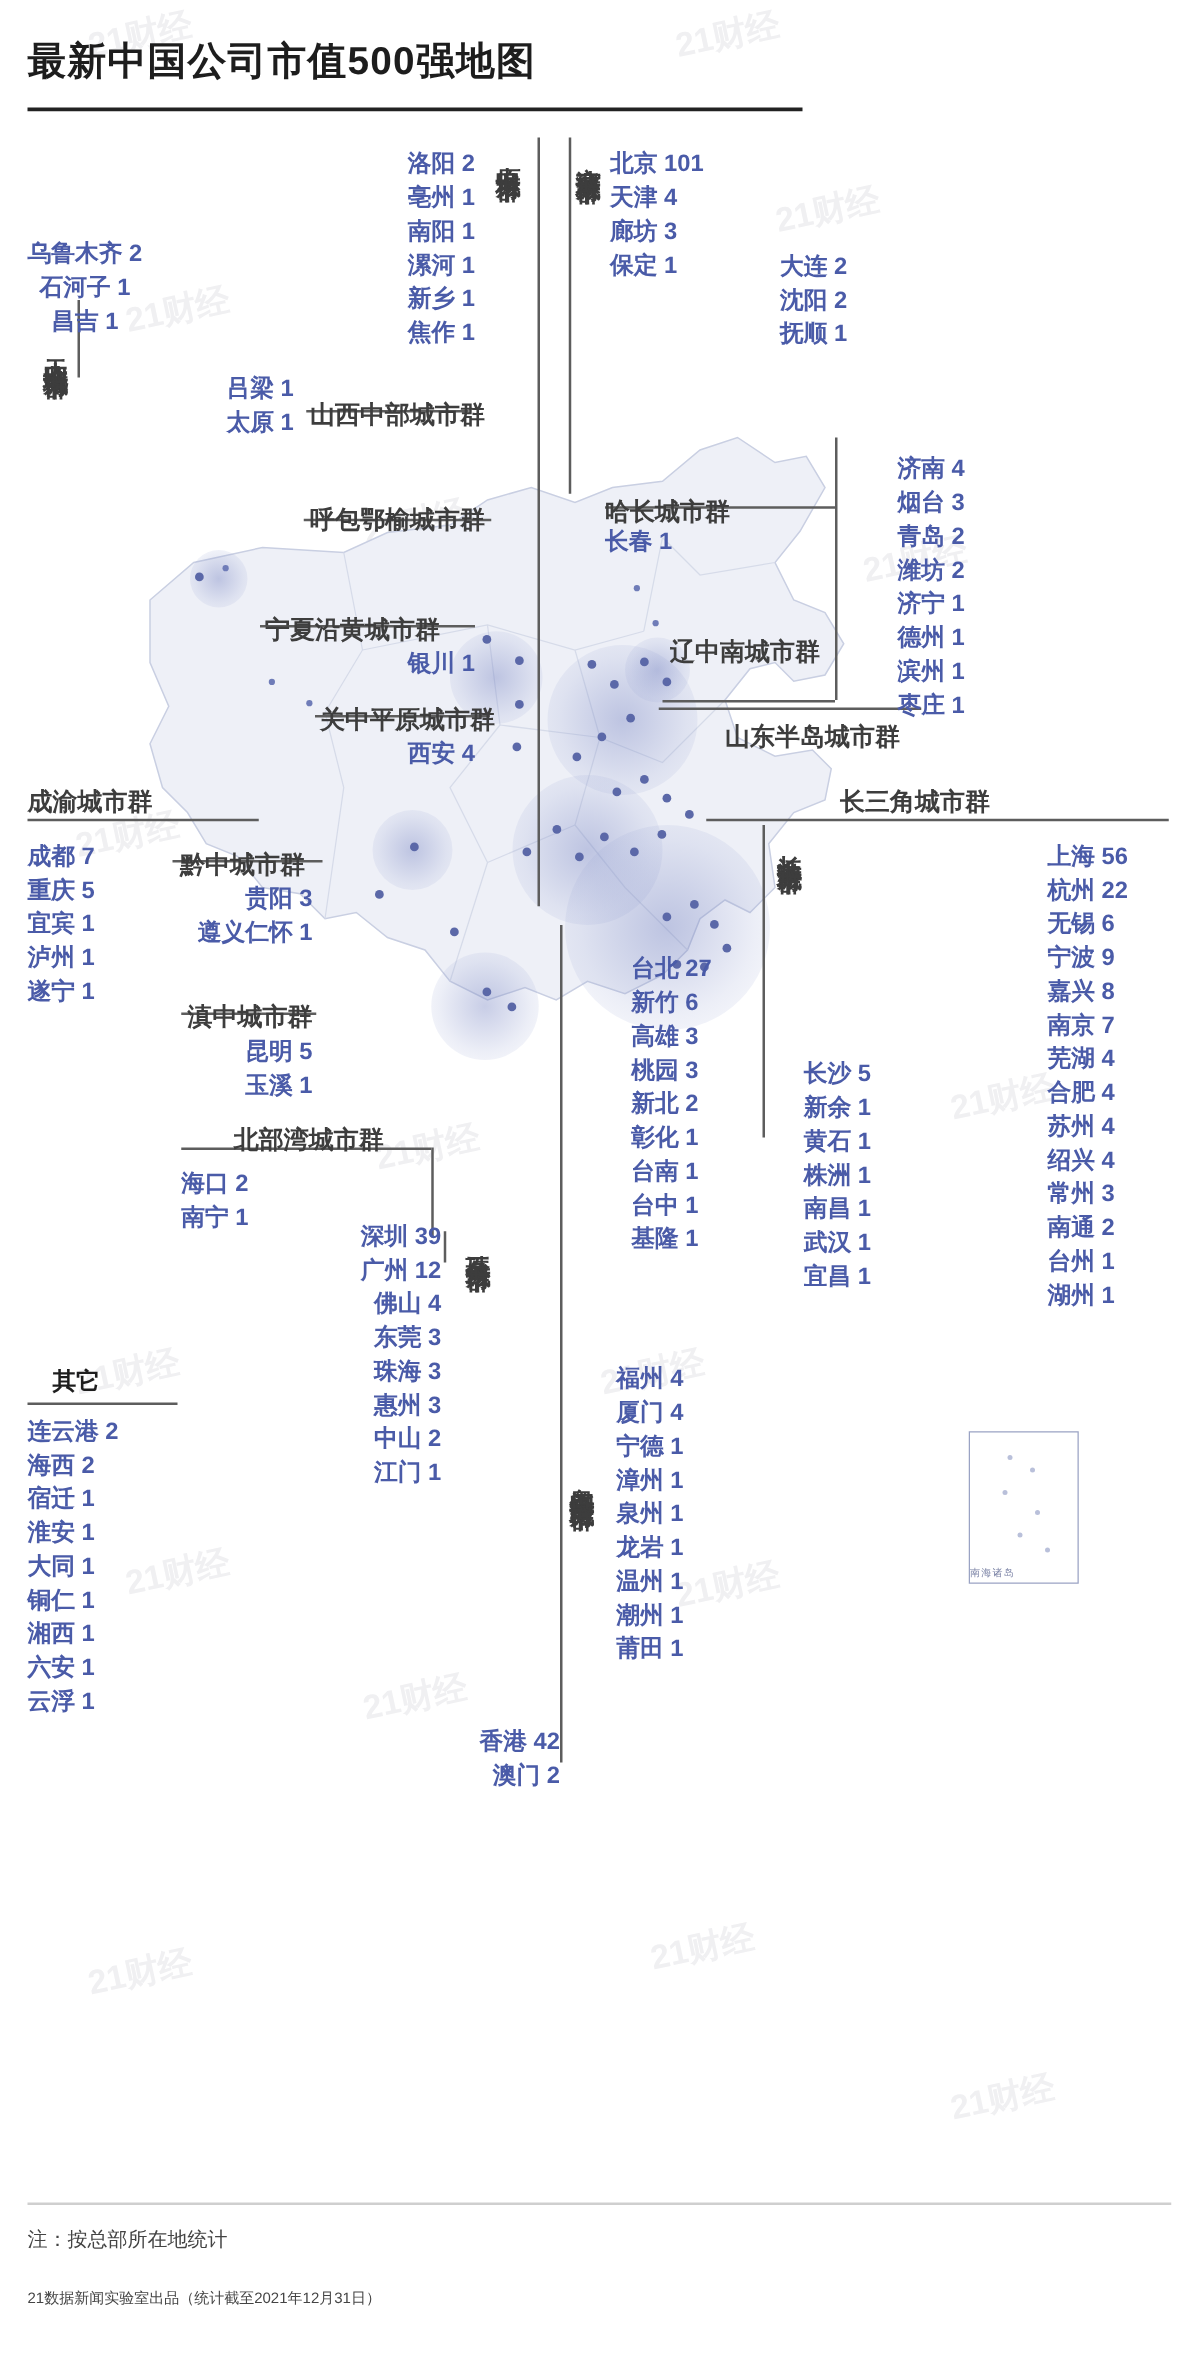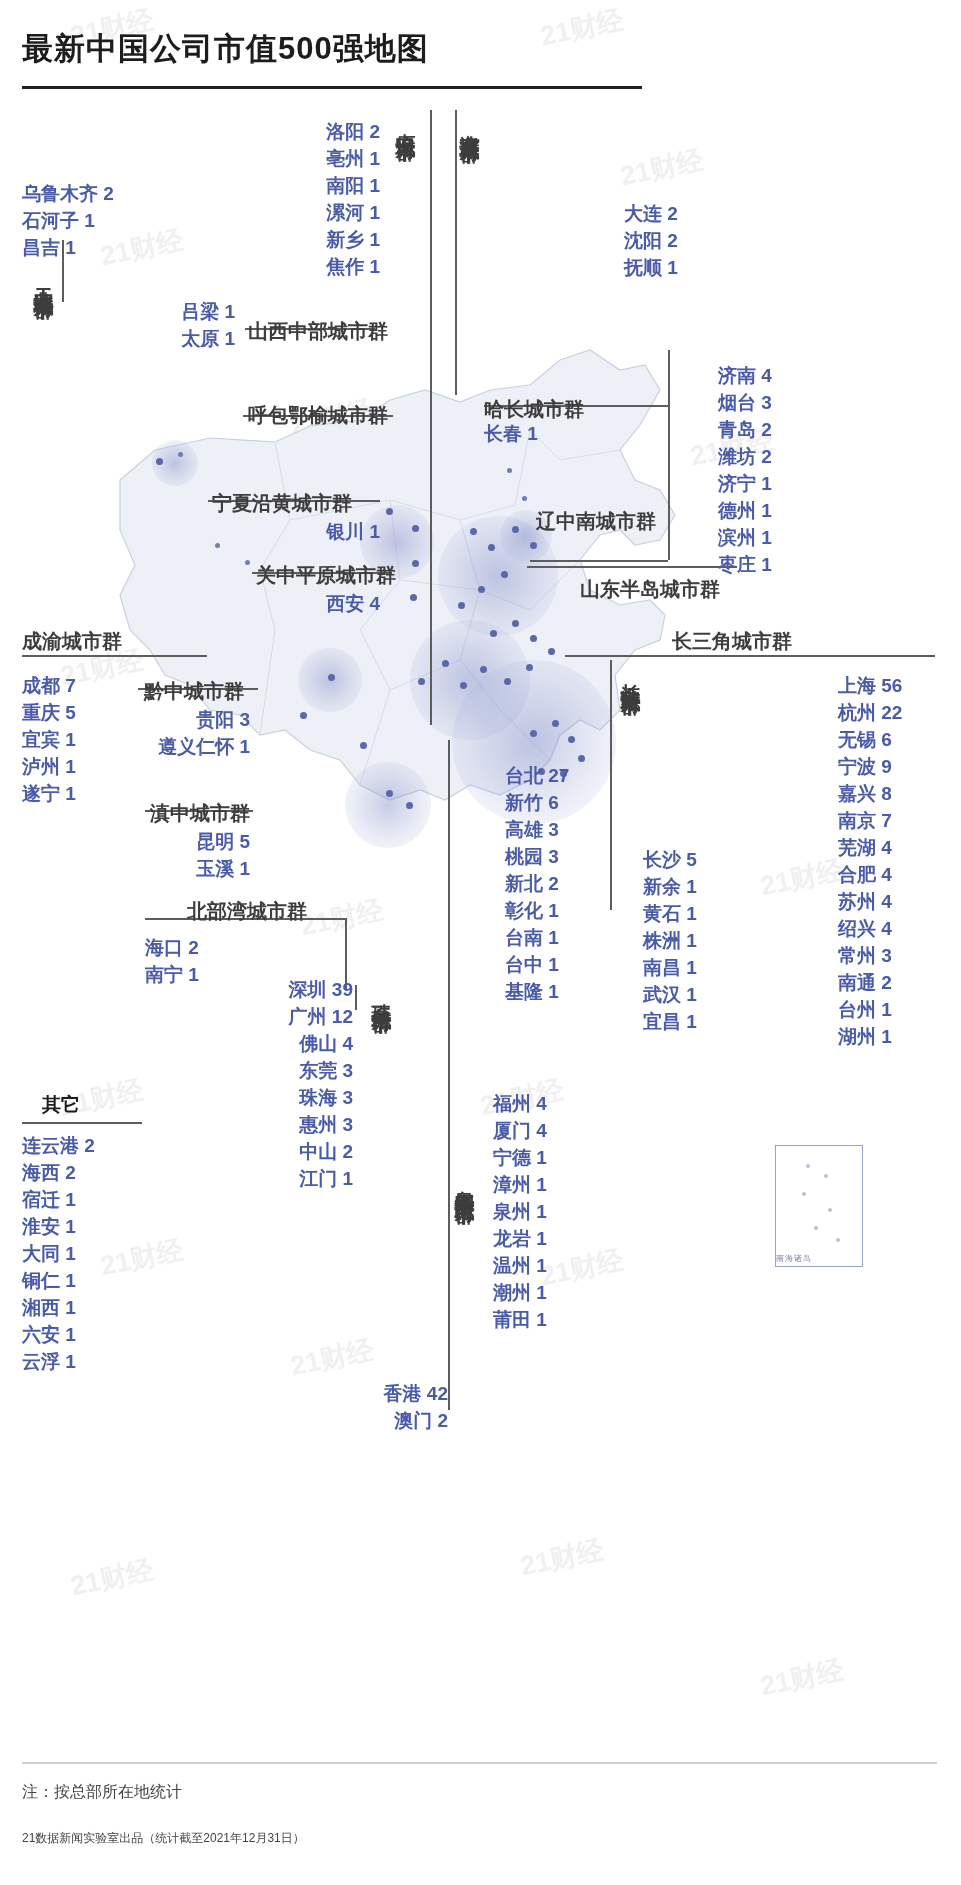--- a/index.html
+++ b/index.html
@@ -235,6 +235,12 @@
     <div class="row"><span>焦作</span> <span class="num">1</span></div>
   </div>
 
+  <div class="grp" style="left:488px;top:118px;">
+    <div class="row"><span>北京</span> <span class="num">101</span></div>
+    <div class="row"><span>天津</span> <span class="num">4</span></div>
+    <div class="row"><span>廊坊</span> <span class="num">3</span></div>
+    <div class="row"><span>保定</span> <span class="num">1</span></div>
+  </div>
 
   <div class="grp" style="left:624px;top:200px;">
     <div class="row"><span>大连</span> <span class="num">2</span></div>

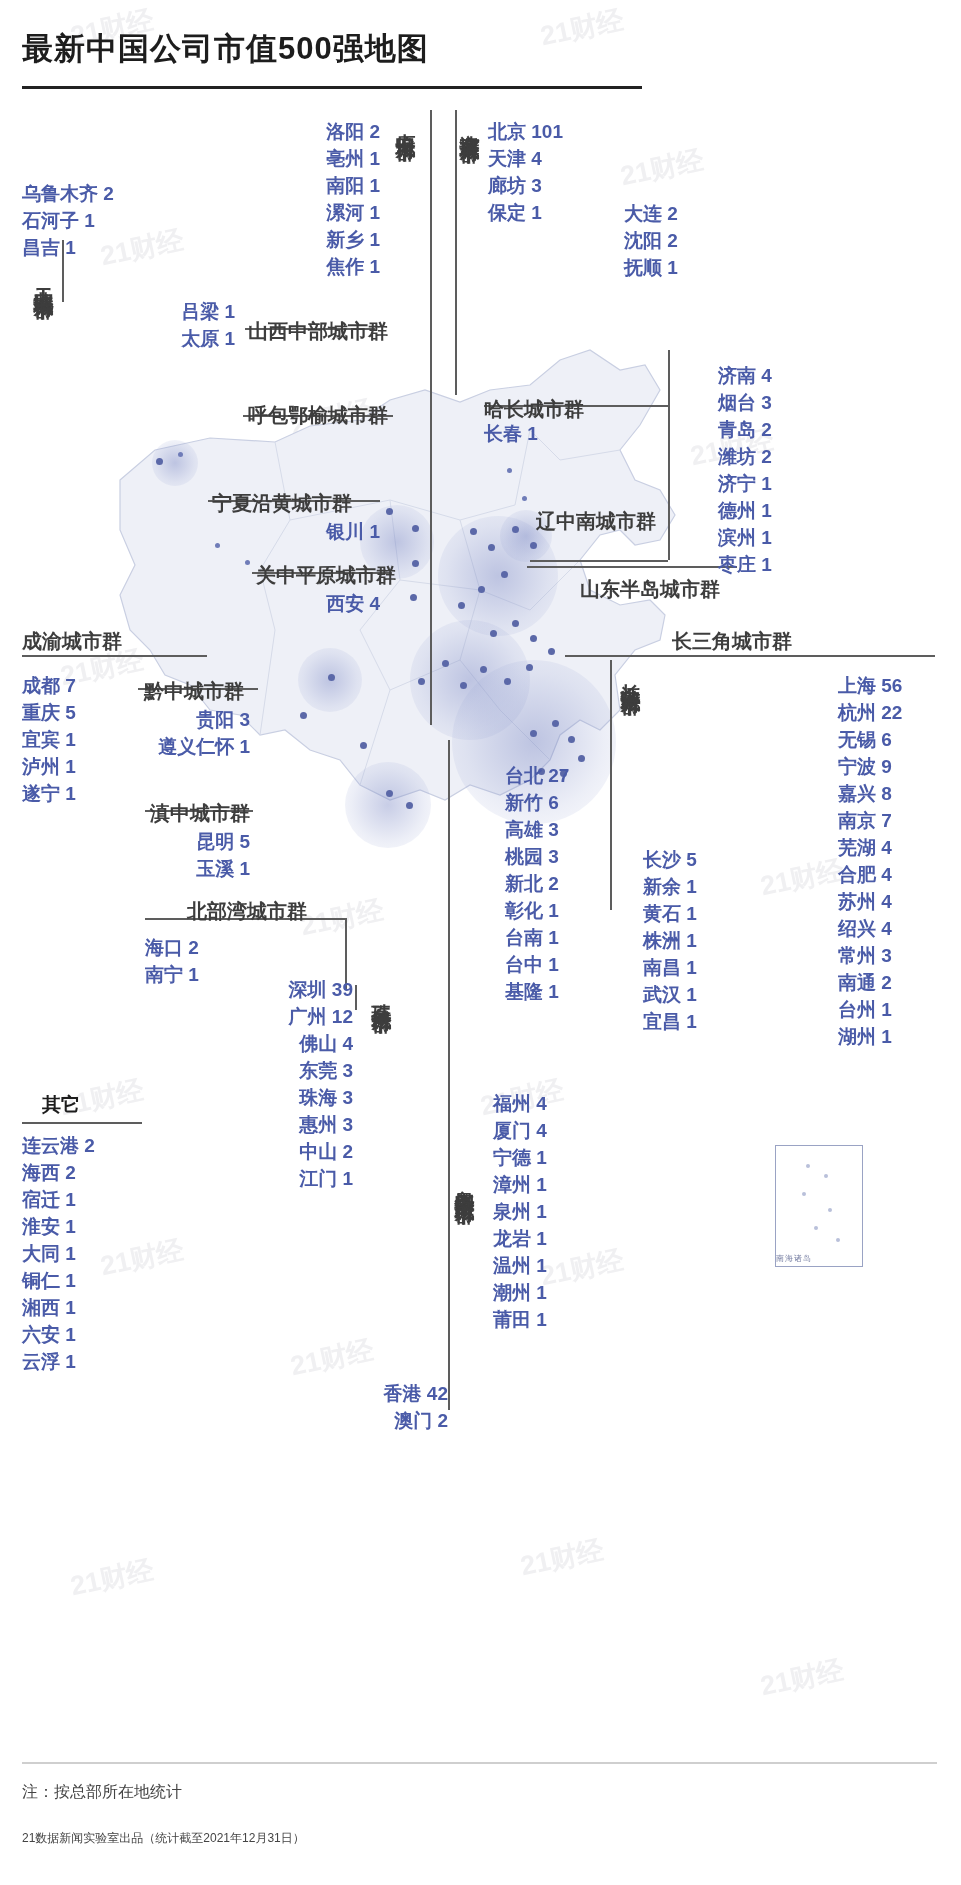--- a/index.html
+++ b/index.html
@@ -248,7 +248,7 @@
     <div class="row"><span>抚顺</span> <span class="num">1</span></div>
   </div>
 
-  <div class="grp" style="left:22px;top:180px;">
+  <div class="grp" style="left:22px;top:190px;text-align:center;">
     <div class="row"><span>乌鲁木齐</span> <span class="num">2</span></div>
     <div class="row"><span>石河子</span> <span class="num">1</span></div>
     <div class="row"><span>昌吉</span> <span class="num">1</span></div>

